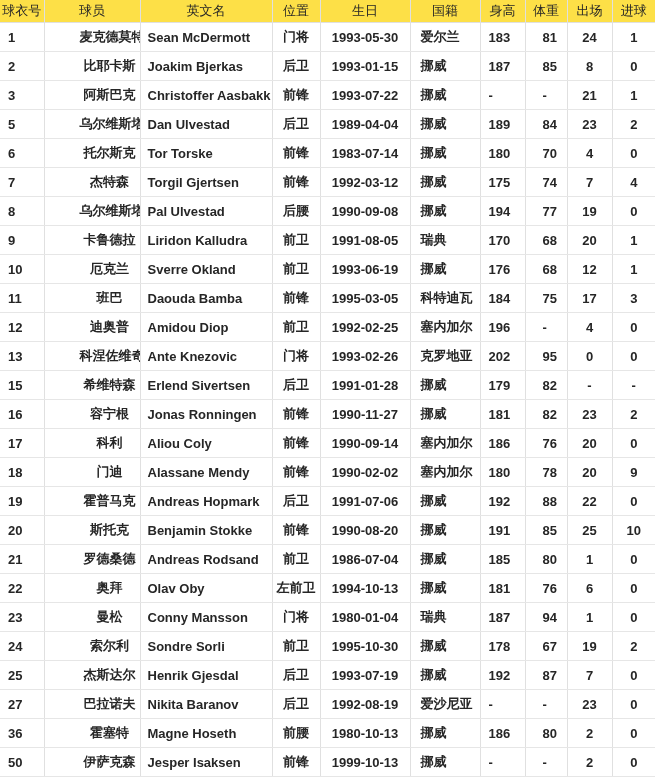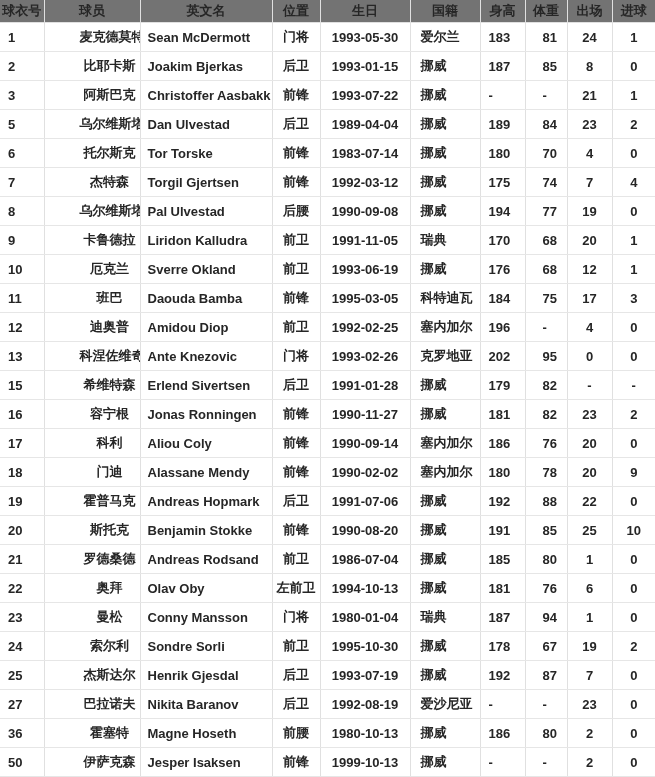--- a/index.html
+++ b/index.html
@@ -40,8 +40,8 @@
   }
   th {
     height: 22px;
-    background: #737373;
-    font-weight: 700;
+    background: #fde047;
+    font-weight: 400;
     border-bottom: 1px solid #e0e0e0;
   }
   td {

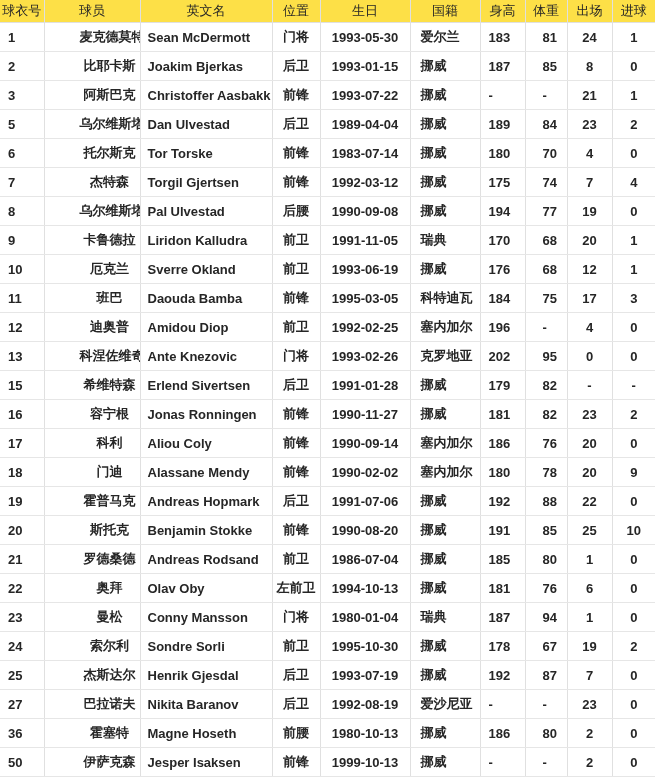--- a/index.html
+++ b/index.html
@@ -182,7 +182,7 @@
         <td class="col-name_cn">卡鲁德拉</td>
         <td class="col-name_en">Liridon Kalludra</td>
         <td class="col-position">前卫</td>
-        <td class="col-birthday">1991-11-05</td>
+        <td class="col-birthday">1991-08-05</td>
         <td class="col-nationality">瑞典</td>
         <td class="col-height">170</td>
         <td class="col-weight">68</td>

